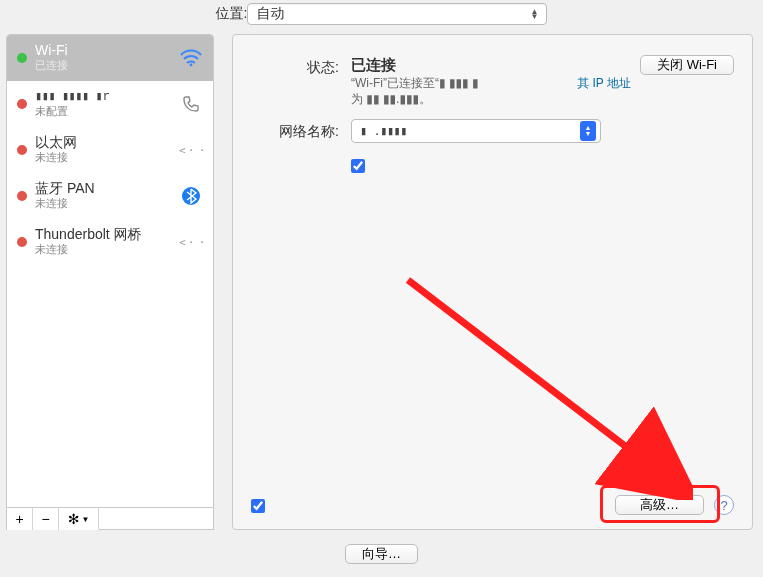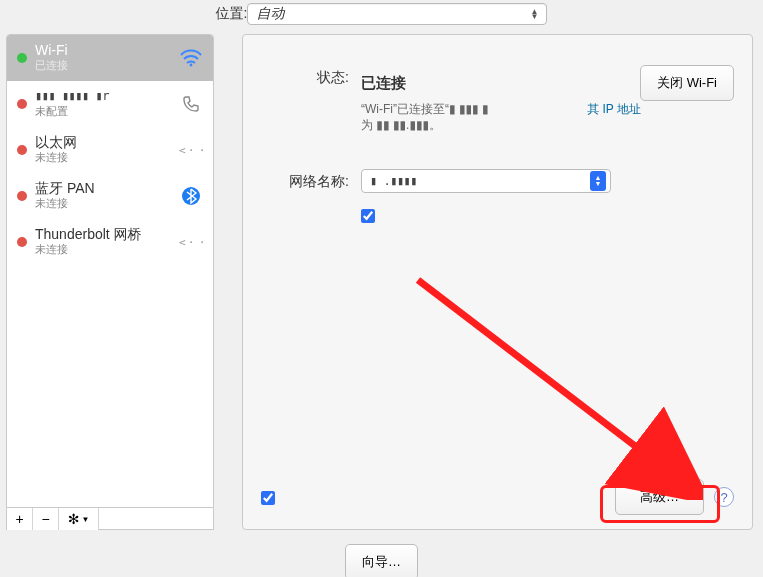--- a/index.html
+++ b/index.html
@@ -33,7 +33,6 @@
     border-radius: 4px;
     padding: 0 8px;
     box-shadow: inset 0 1px 0 rgba(0,0,0,.05);
-    font-style: italic;
   }
   .select-arrows {
     display: inline-flex; flex-direction: column; line-height: 5px; font-size: 8px; color:#555;

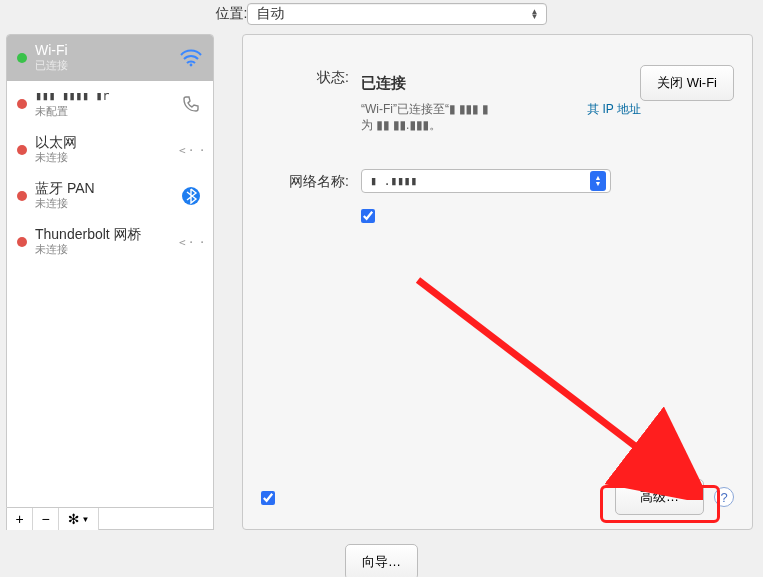--- a/index.html
+++ b/index.html
@@ -40,7 +40,7 @@
 
   .main-area {
     display: flex;
-    gap: 28px;
+    gap: 18px;
     padding: 8px 10px 0 6px;
   }
 

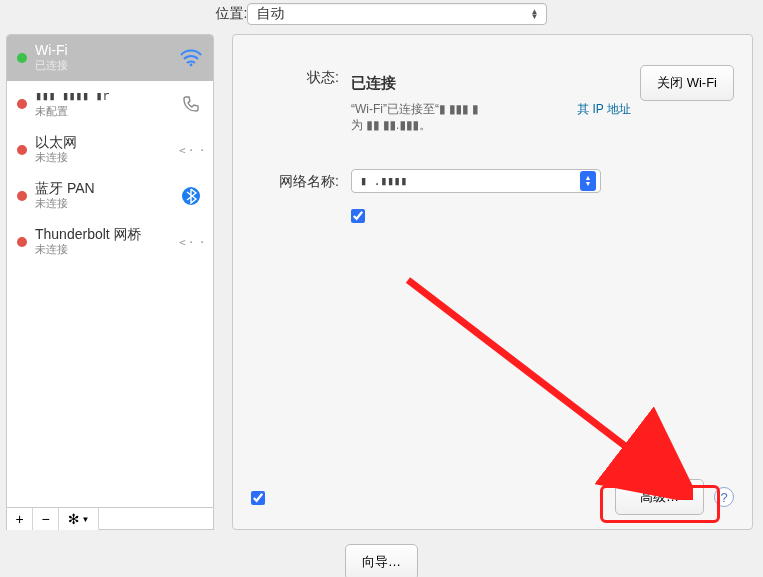--- a/index.html
+++ b/index.html
@@ -96,7 +96,7 @@
     border:1px solid #c9c9c9;
     border-radius:4px;
     position: relative;
-    padding: 30px 18px 12px 18px;
+    padding: 20px 18px 12px 18px;
   }
   .row { display:flex; align-items:flex-start; margin-bottom:10px;}
   .row-label { width:100px; text-align:right; padding-right:12px; font-size:14px; padding-top:4px;}

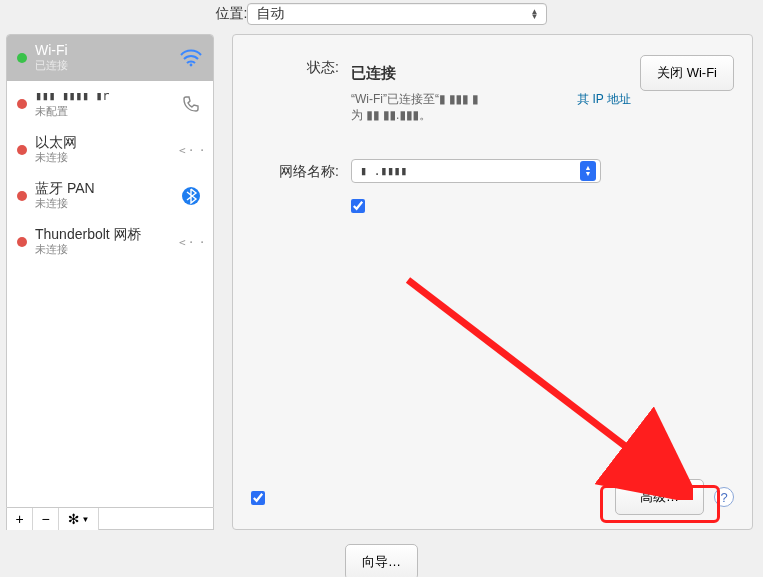--- a/index.html
+++ b/index.html
@@ -107,7 +107,7 @@
     background: linear-gradient(#ffffff,#f0f0f0);
     border:1px solid #bcbcbc;
     border-radius:5px;
-    height:36px;
+    height:20px;
     padding:0 16px;
     font-size:13px;
     cursor:pointer;

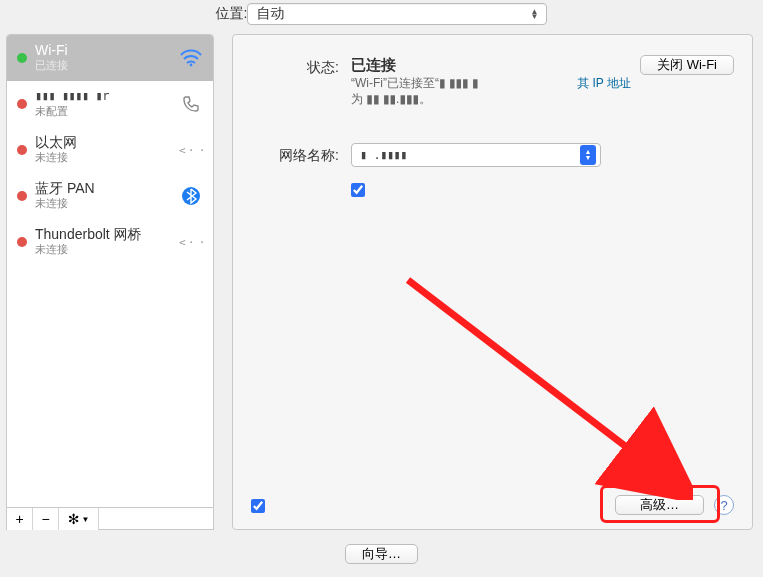--- a/index.html
+++ b/index.html
@@ -279,7 +279,7 @@
       </div>
     </div>
 
-    <div class="row" style="margin-top:36px;">
+    <div class="row" style="margin-top:12px;">
       <div class="row-label">网络名称:</div>
       <div class="row-body">
         <div class="net-select">

